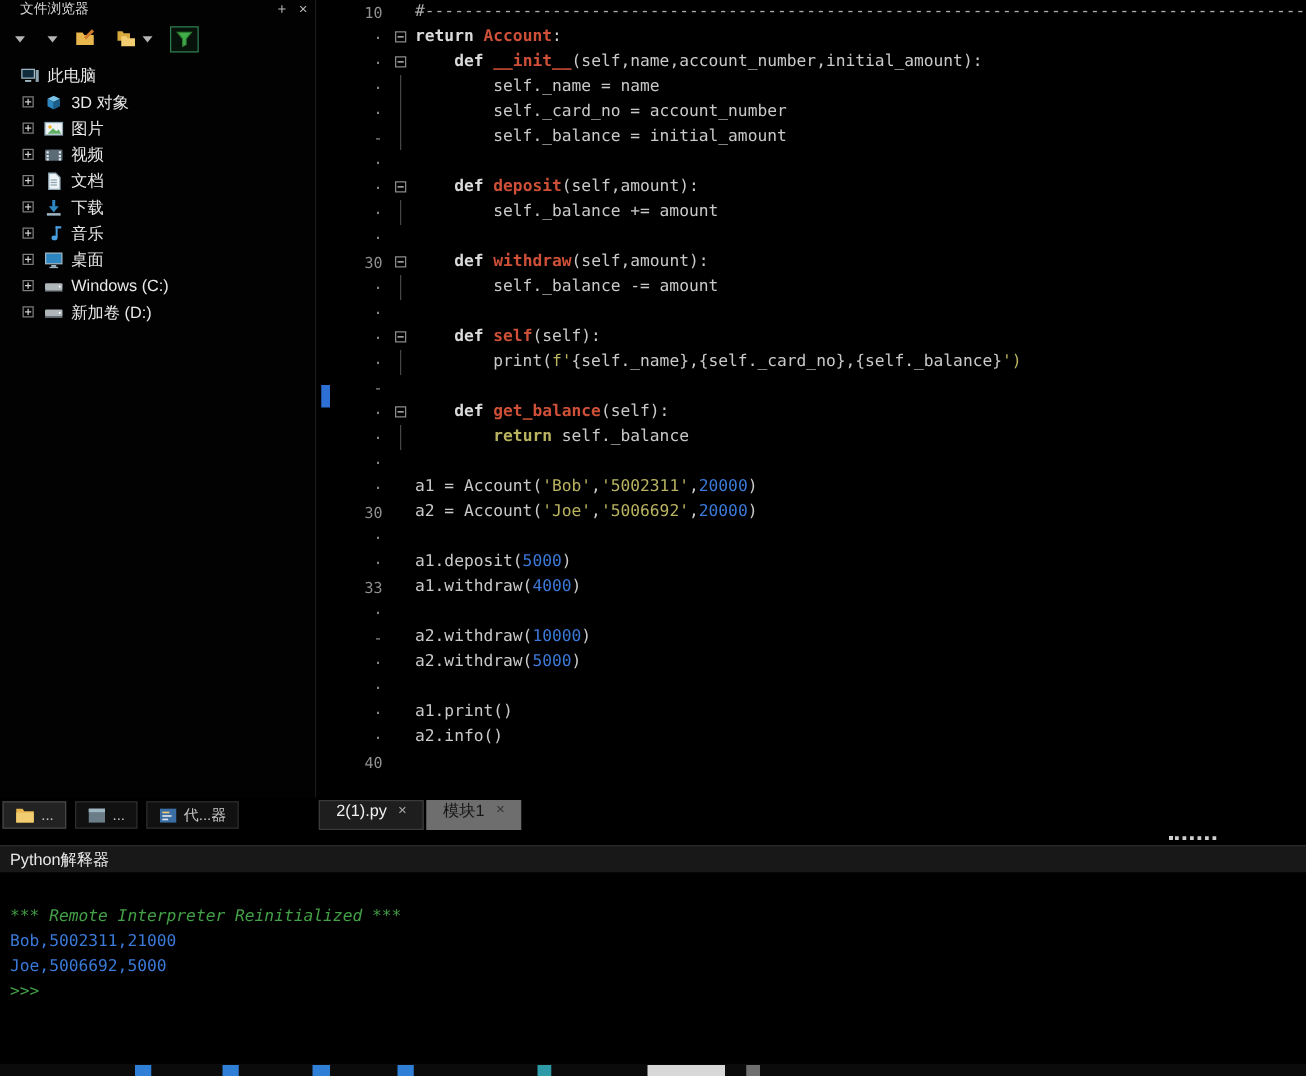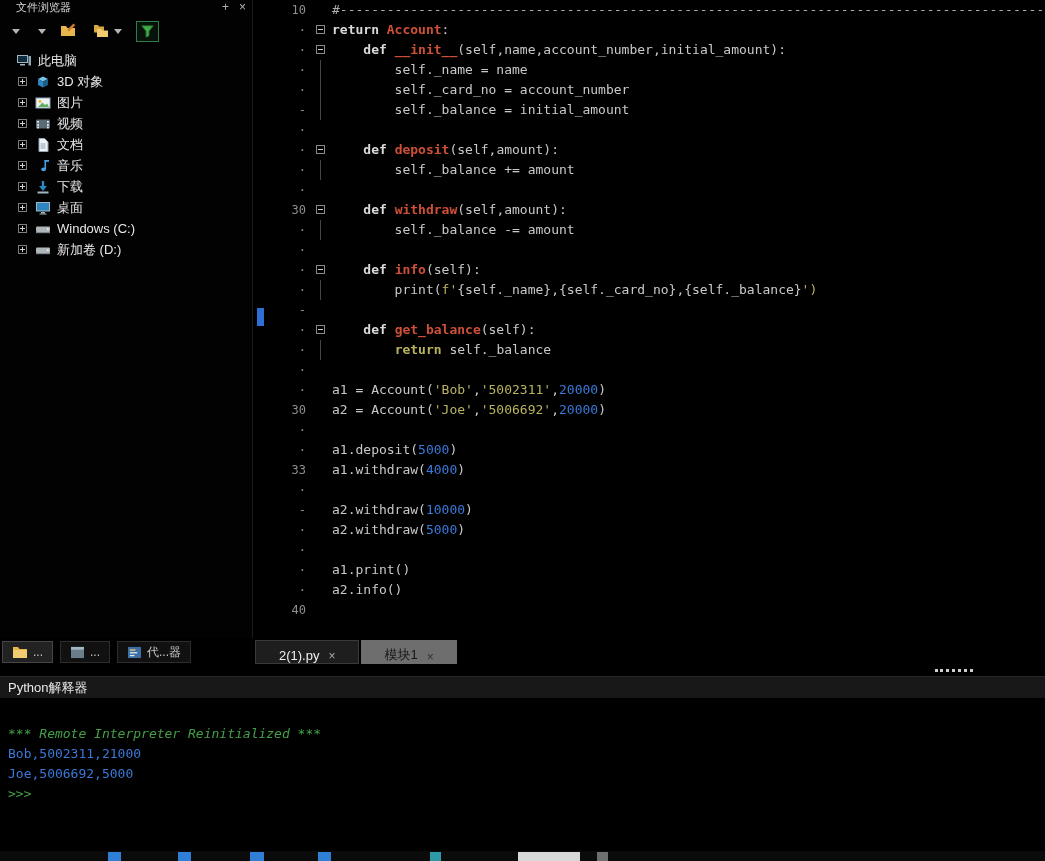--- a/index.html
+++ b/index.html
@@ -187,23 +187,23 @@
           <span class="expand-box"></span>
           <span class="tree-icon">
             <svg width="16" height="16" viewBox="0 0 16 16">
+              <rect x="6.8" y="2" width="2.4" height="5.5" fill="#2e86c1"></rect>
+              <polygon points="4,7 12,7 8,12" fill="#2e86c1"></polygon>
+              <rect x="2.5" y="12.5" width="11" height="2" fill="#9fb6c3"></rect>
+            </svg>
+          </span>
+          <span class="tree-label">下载</span>
+        </div>
+        <div class="tree-row">
+          <span class="expand-box"></span>
+          <span class="tree-icon">
+            <svg width="16" height="16" viewBox="0 0 16 16">
               <rect x="9.5" y="2" width="1.6" height="9" fill="#4a9fe0"></rect>
               <rect x="9.5" y="2" width="4.5" height="1.8" fill="#4a9fe0"></rect>
               <ellipse cx="8.6" cy="11.3" rx="2.4" ry="1.9" fill="#4a9fe0"></ellipse>
             </svg>
           </span>
           <span class="tree-label">音乐</span>
-        </div>
-        <div class="tree-row">
-          <span class="expand-box"></span>
-          <span class="tree-icon">
-            <svg width="16" height="16" viewBox="0 0 16 16">
-              <rect x="6.8" y="2" width="2.4" height="5.5" fill="#2e86c1"></rect>
-              <polygon points="4,7 12,7 8,12" fill="#2e86c1"></polygon>
-              <rect x="2.5" y="12.5" width="11" height="2" fill="#9fb6c3"></rect>
-            </svg>
-          </span>
-          <span class="tree-label">下载</span>
         </div>
         <div class="tree-row">
           <span class="expand-box"></span>

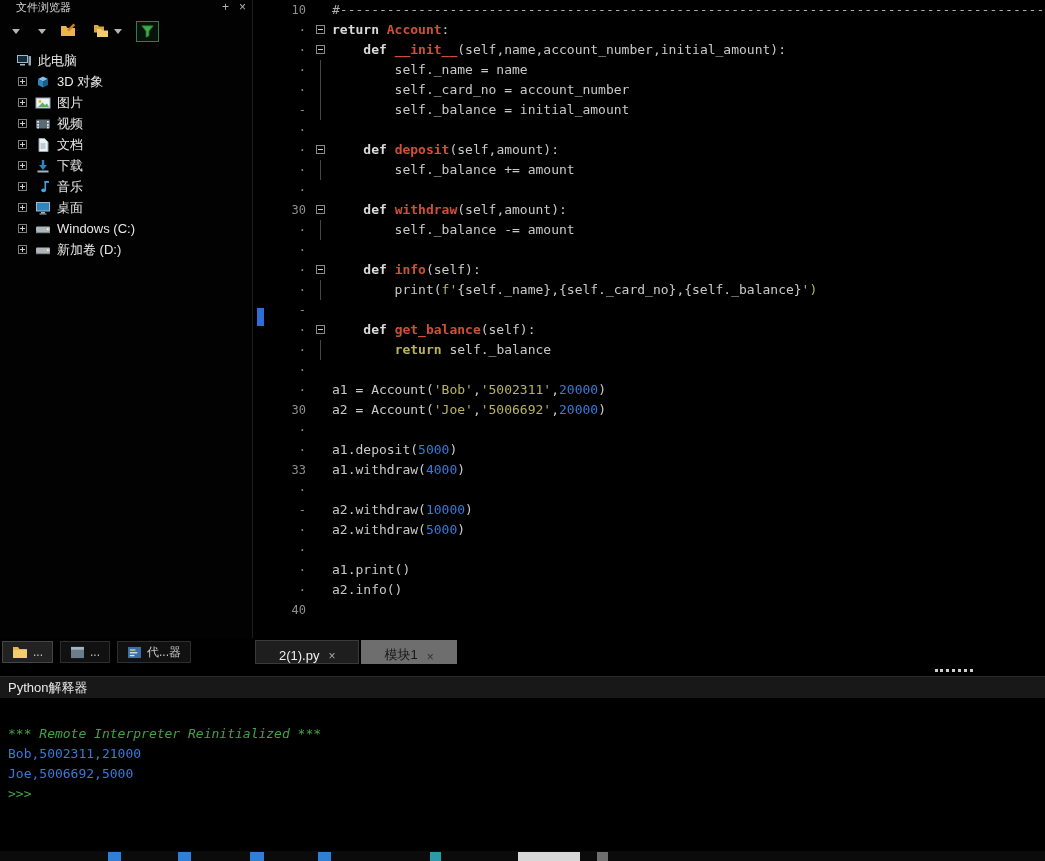--- a/index.html
+++ b/index.html
@@ -335,7 +335,7 @@
           <span class="fold-col">
             <span class="fold-box"></span>
           </span>
-          <span class="code-text"><span class="c-def">    </span><span class="c-kw">def </span><span class="c-fn">info</span><span class="c-def">(self):</span></span>
+          <span class="code-text"><span class="c-def">    </span><span class="c-kw">def </span><span class="c-fn">self</span><span class="c-def">(self):</span></span>
         </div>
         <div class="code-row">
           <span class="gutter">·</span>

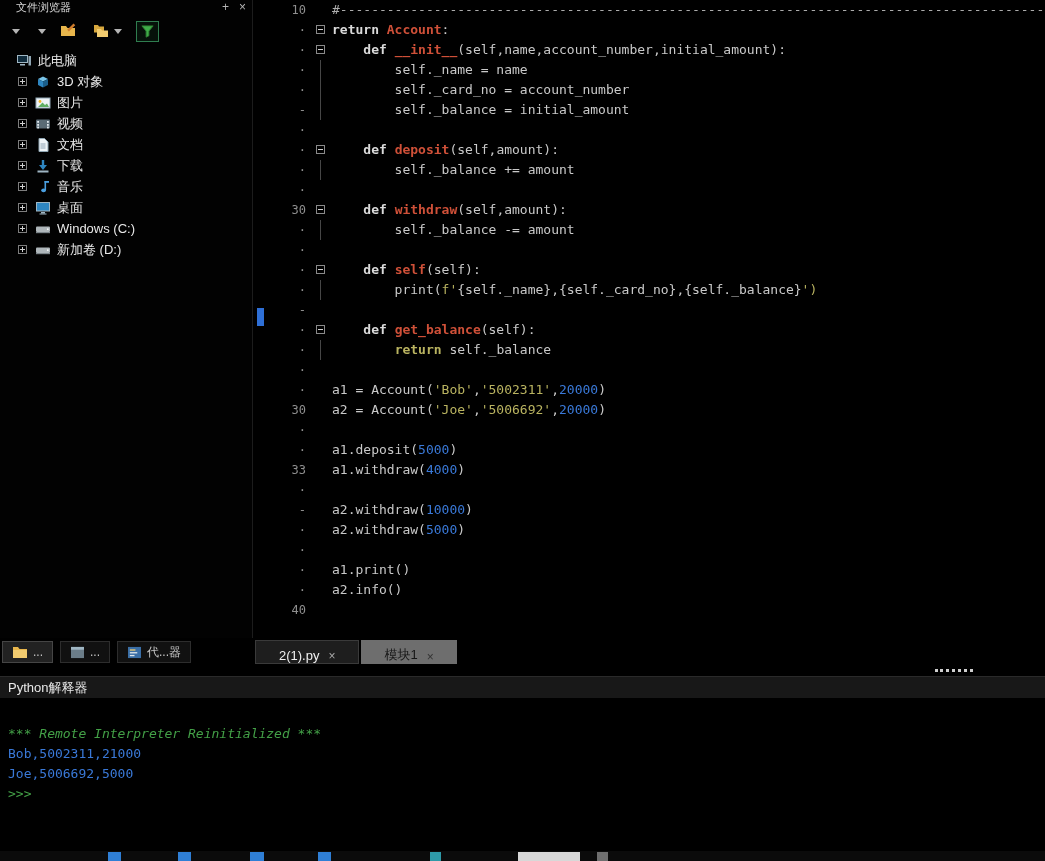--- a/index.html
+++ b/index.html
@@ -57,7 +57,7 @@
   .dock-tab.active{background:#222;border-color:#454545;}
   .dock-icon{display:inline-flex;}
   .editor-tabs{position:absolute;left:255px;top:640px;height:24px;display:flex;gap:2px;align-items:stretch;}
-  .etab{display:flex;align-items:flex-end;padding:0 23px;font-size:13px;gap:9px;}
+  .etab{display:flex;align-items:flex-start;padding:0 13px;font-size:13px;gap:9px;}
   .etab.active{background:#1e1e1e;color:#f0f0f0;border:1px solid #3a3a3a;}
   .etab.inactive{background:#6e6e6e;color:#161616;}
   .etab .tab-close{font-size:12px;}

